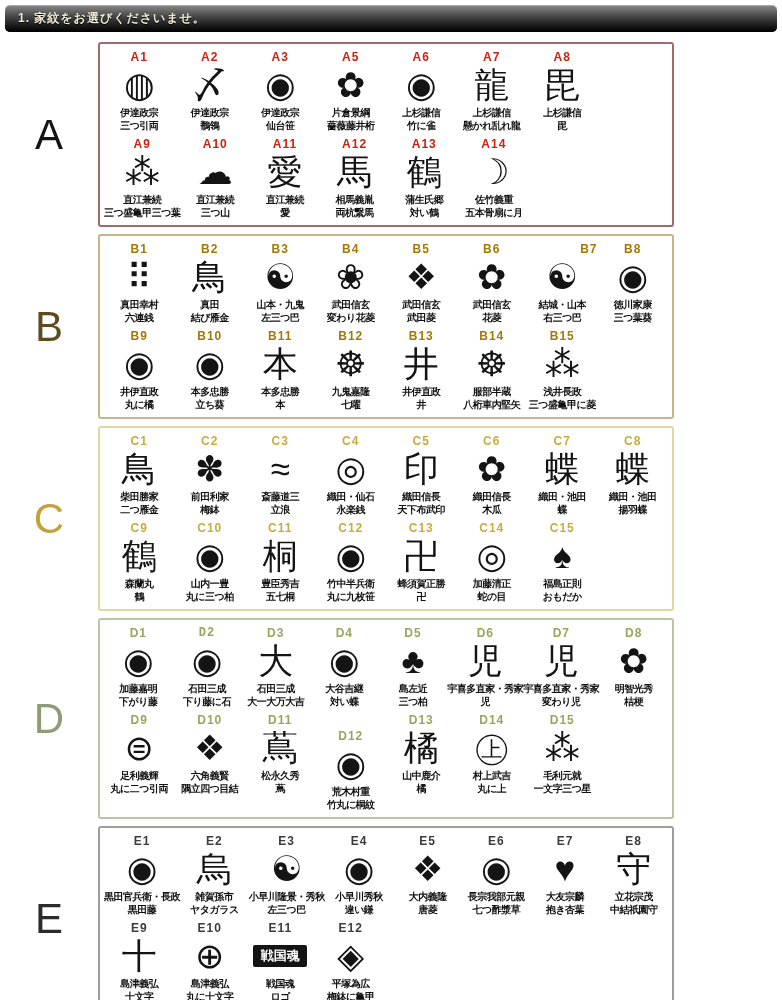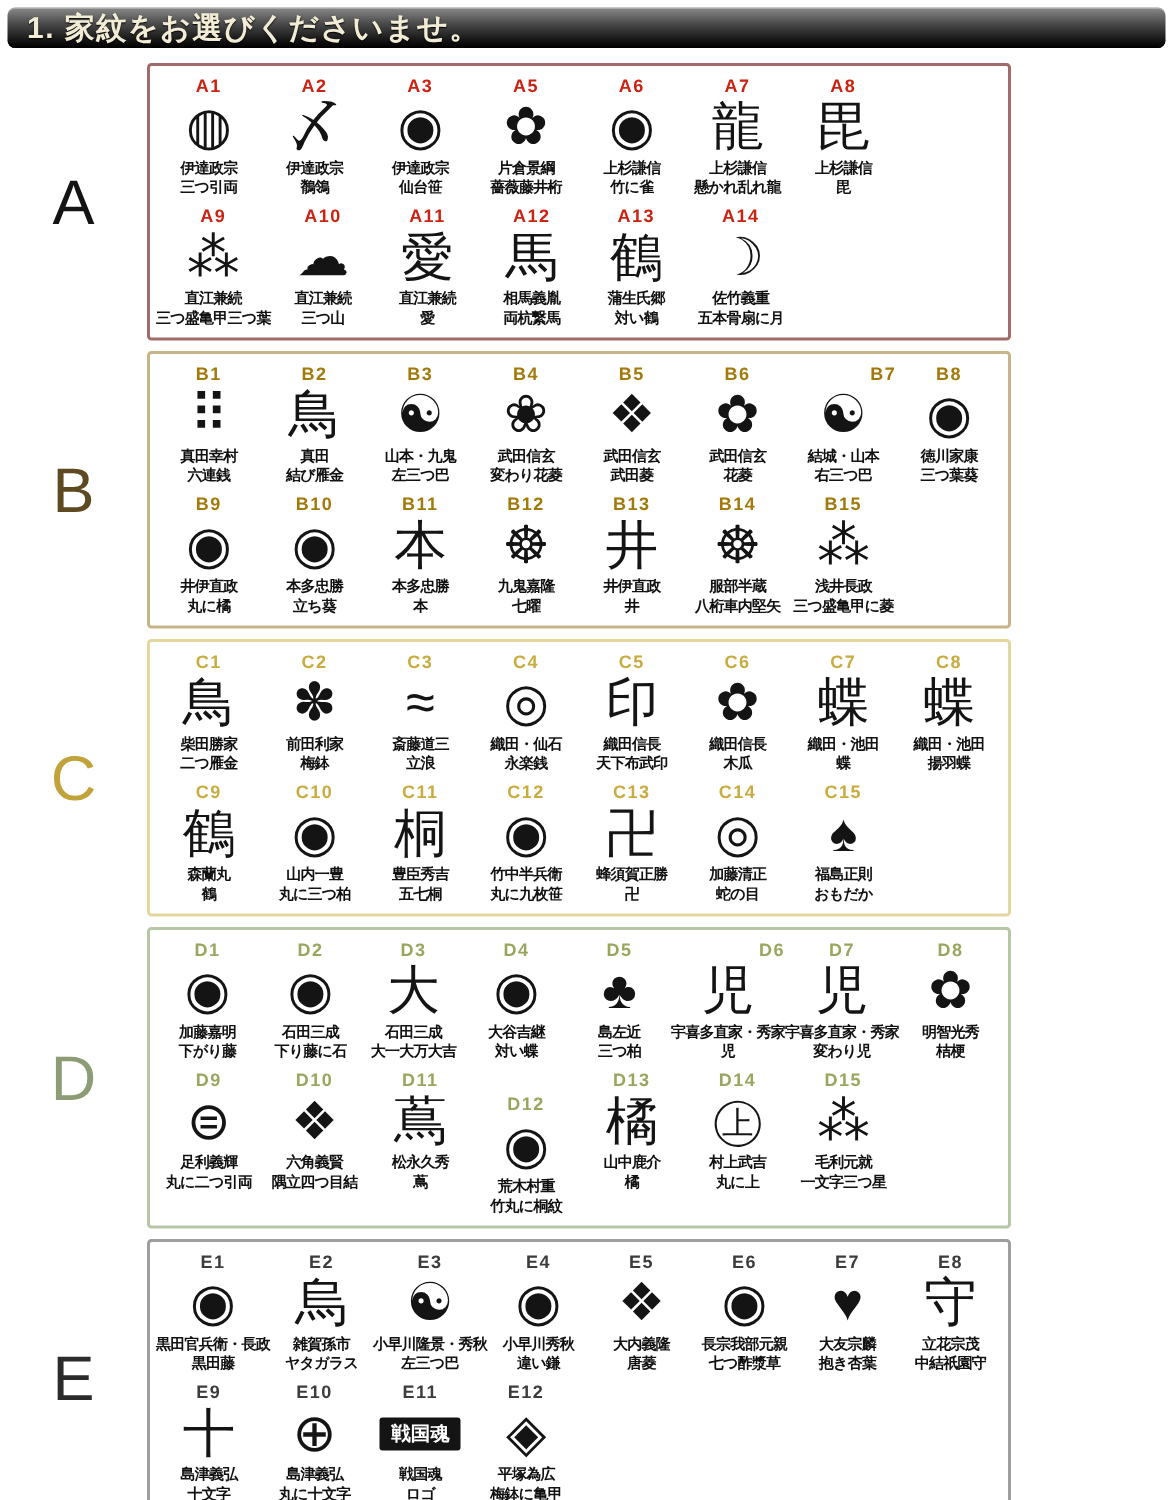--- a/index.html
+++ b/index.html
@@ -9,7 +9,7 @@
        background:linear-gradient(#8a8a8a,#4a4a4a 40%,#161616 80%,#000);
        box-shadow:inset 0 1px 0 rgba(255,255,255,.3), inset 0 -1px 0 #000;
        display:flex;align-items:center;padding:0 13px;box-sizing:border-box;}
-  .header-title{color:#f2ecd6;font-weight:bold;font-size:20px;letter-spacing:1px;
+  .header-title{color:#f2ecd6;font-weight:bold;font-size:12px;letter-spacing:1px;
        text-shadow:0 1px 1px #000;}
   #sections{margin-top:10px;}
   .section{display:flex;align-items:stretch;margin:0 0 7px 0;}

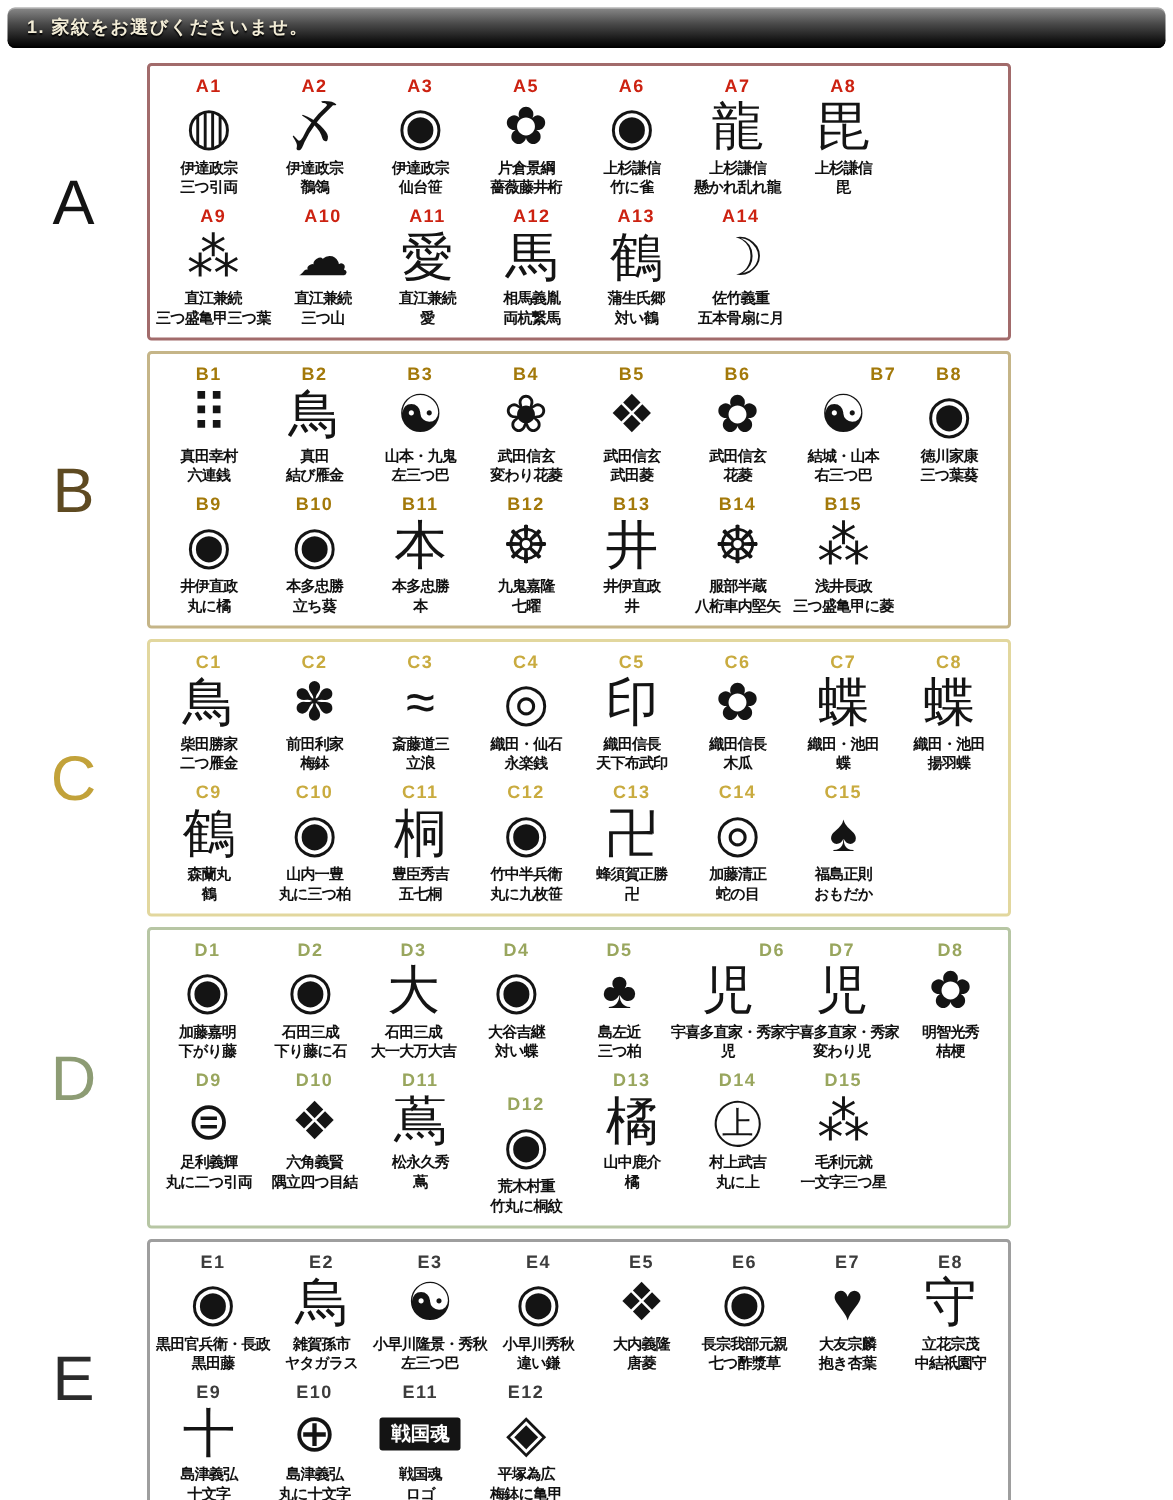--- a/index.html
+++ b/index.html
@@ -373,7 +373,7 @@
   </div>
 
   <div class="cell">
-    <div class="code" style="color: rgb(153, 166, 94);">D2</div>
+    <div class="code" style="color: rgb(153, 166, 94); font-family: Liberation Mono, monospace;">D2</div>
     <div class="glyph">◉</div>
     <div class="name">石田三成</div>
     <div class="crest">下り藤に石</div>

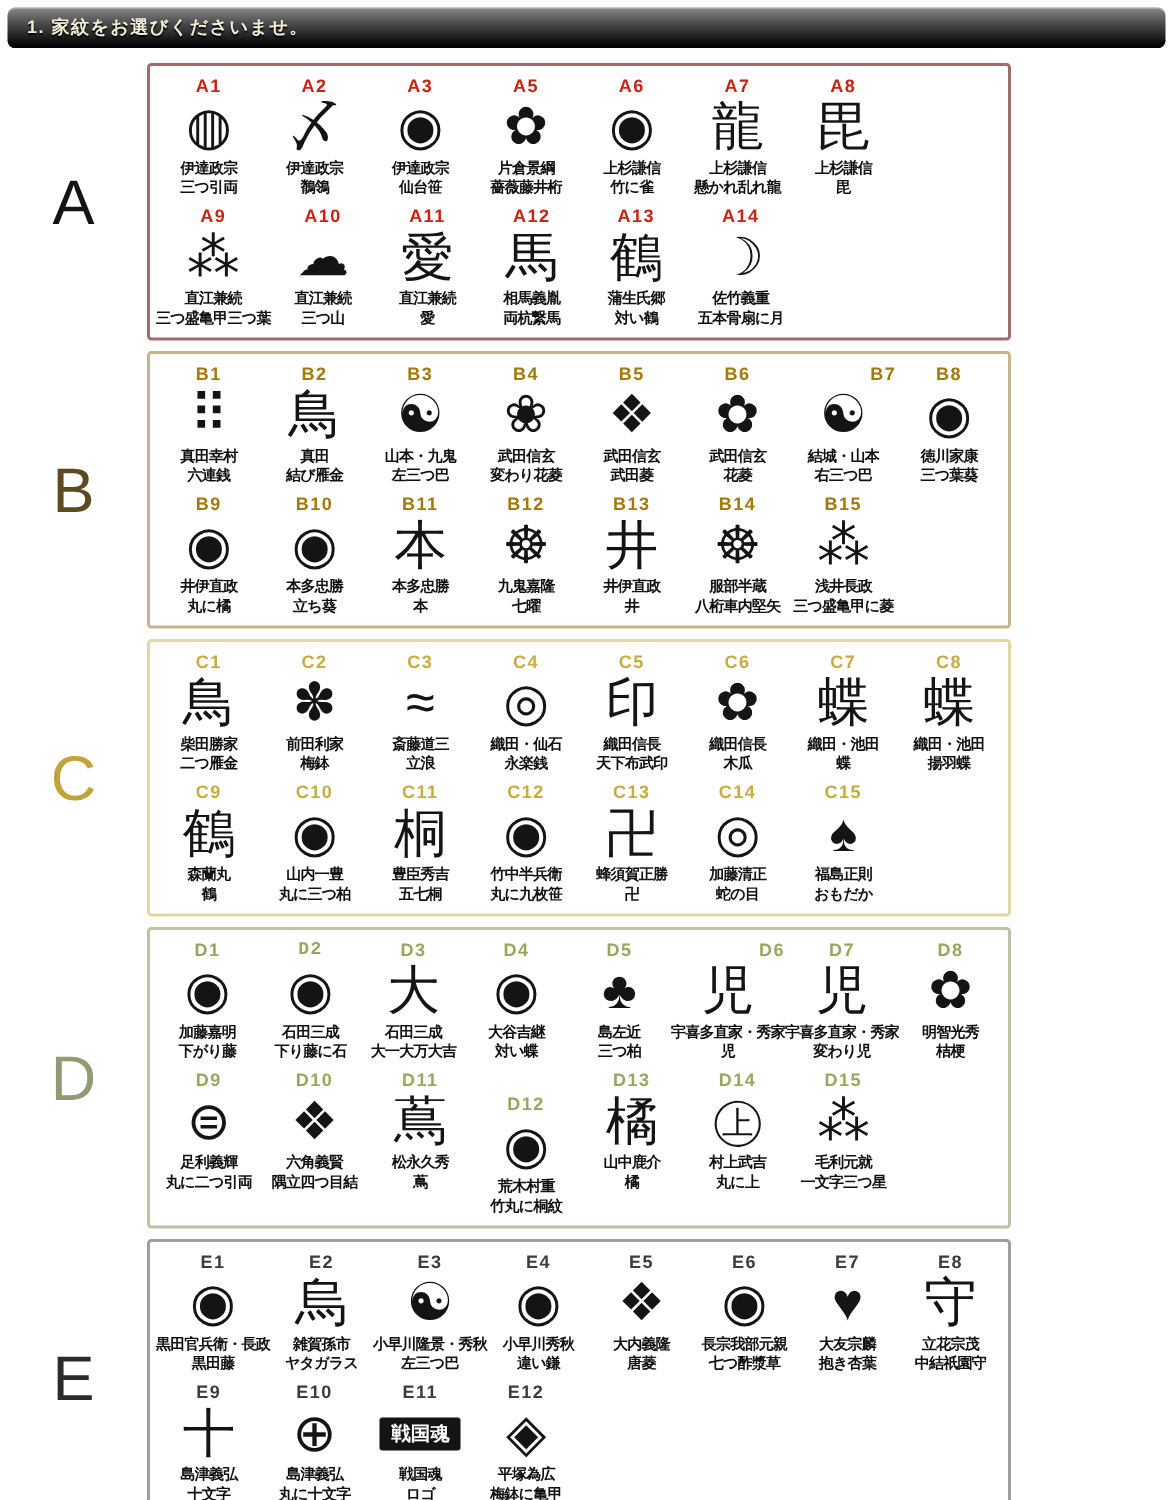--- a/index.html
+++ b/index.html
@@ -401,7 +401,7 @@
   </div>
 
   <div class="cell">
-    <div class="code" style="color: rgb(153, 166, 94); text-align: right;">D6</div>
+    <div class="code" style="color: rgb(153, 166, 94);">D6</div>
     <div class="glyph">児</div>
     <div class="name">宇喜多直家・秀家</div>
     <div class="crest">児</div>

